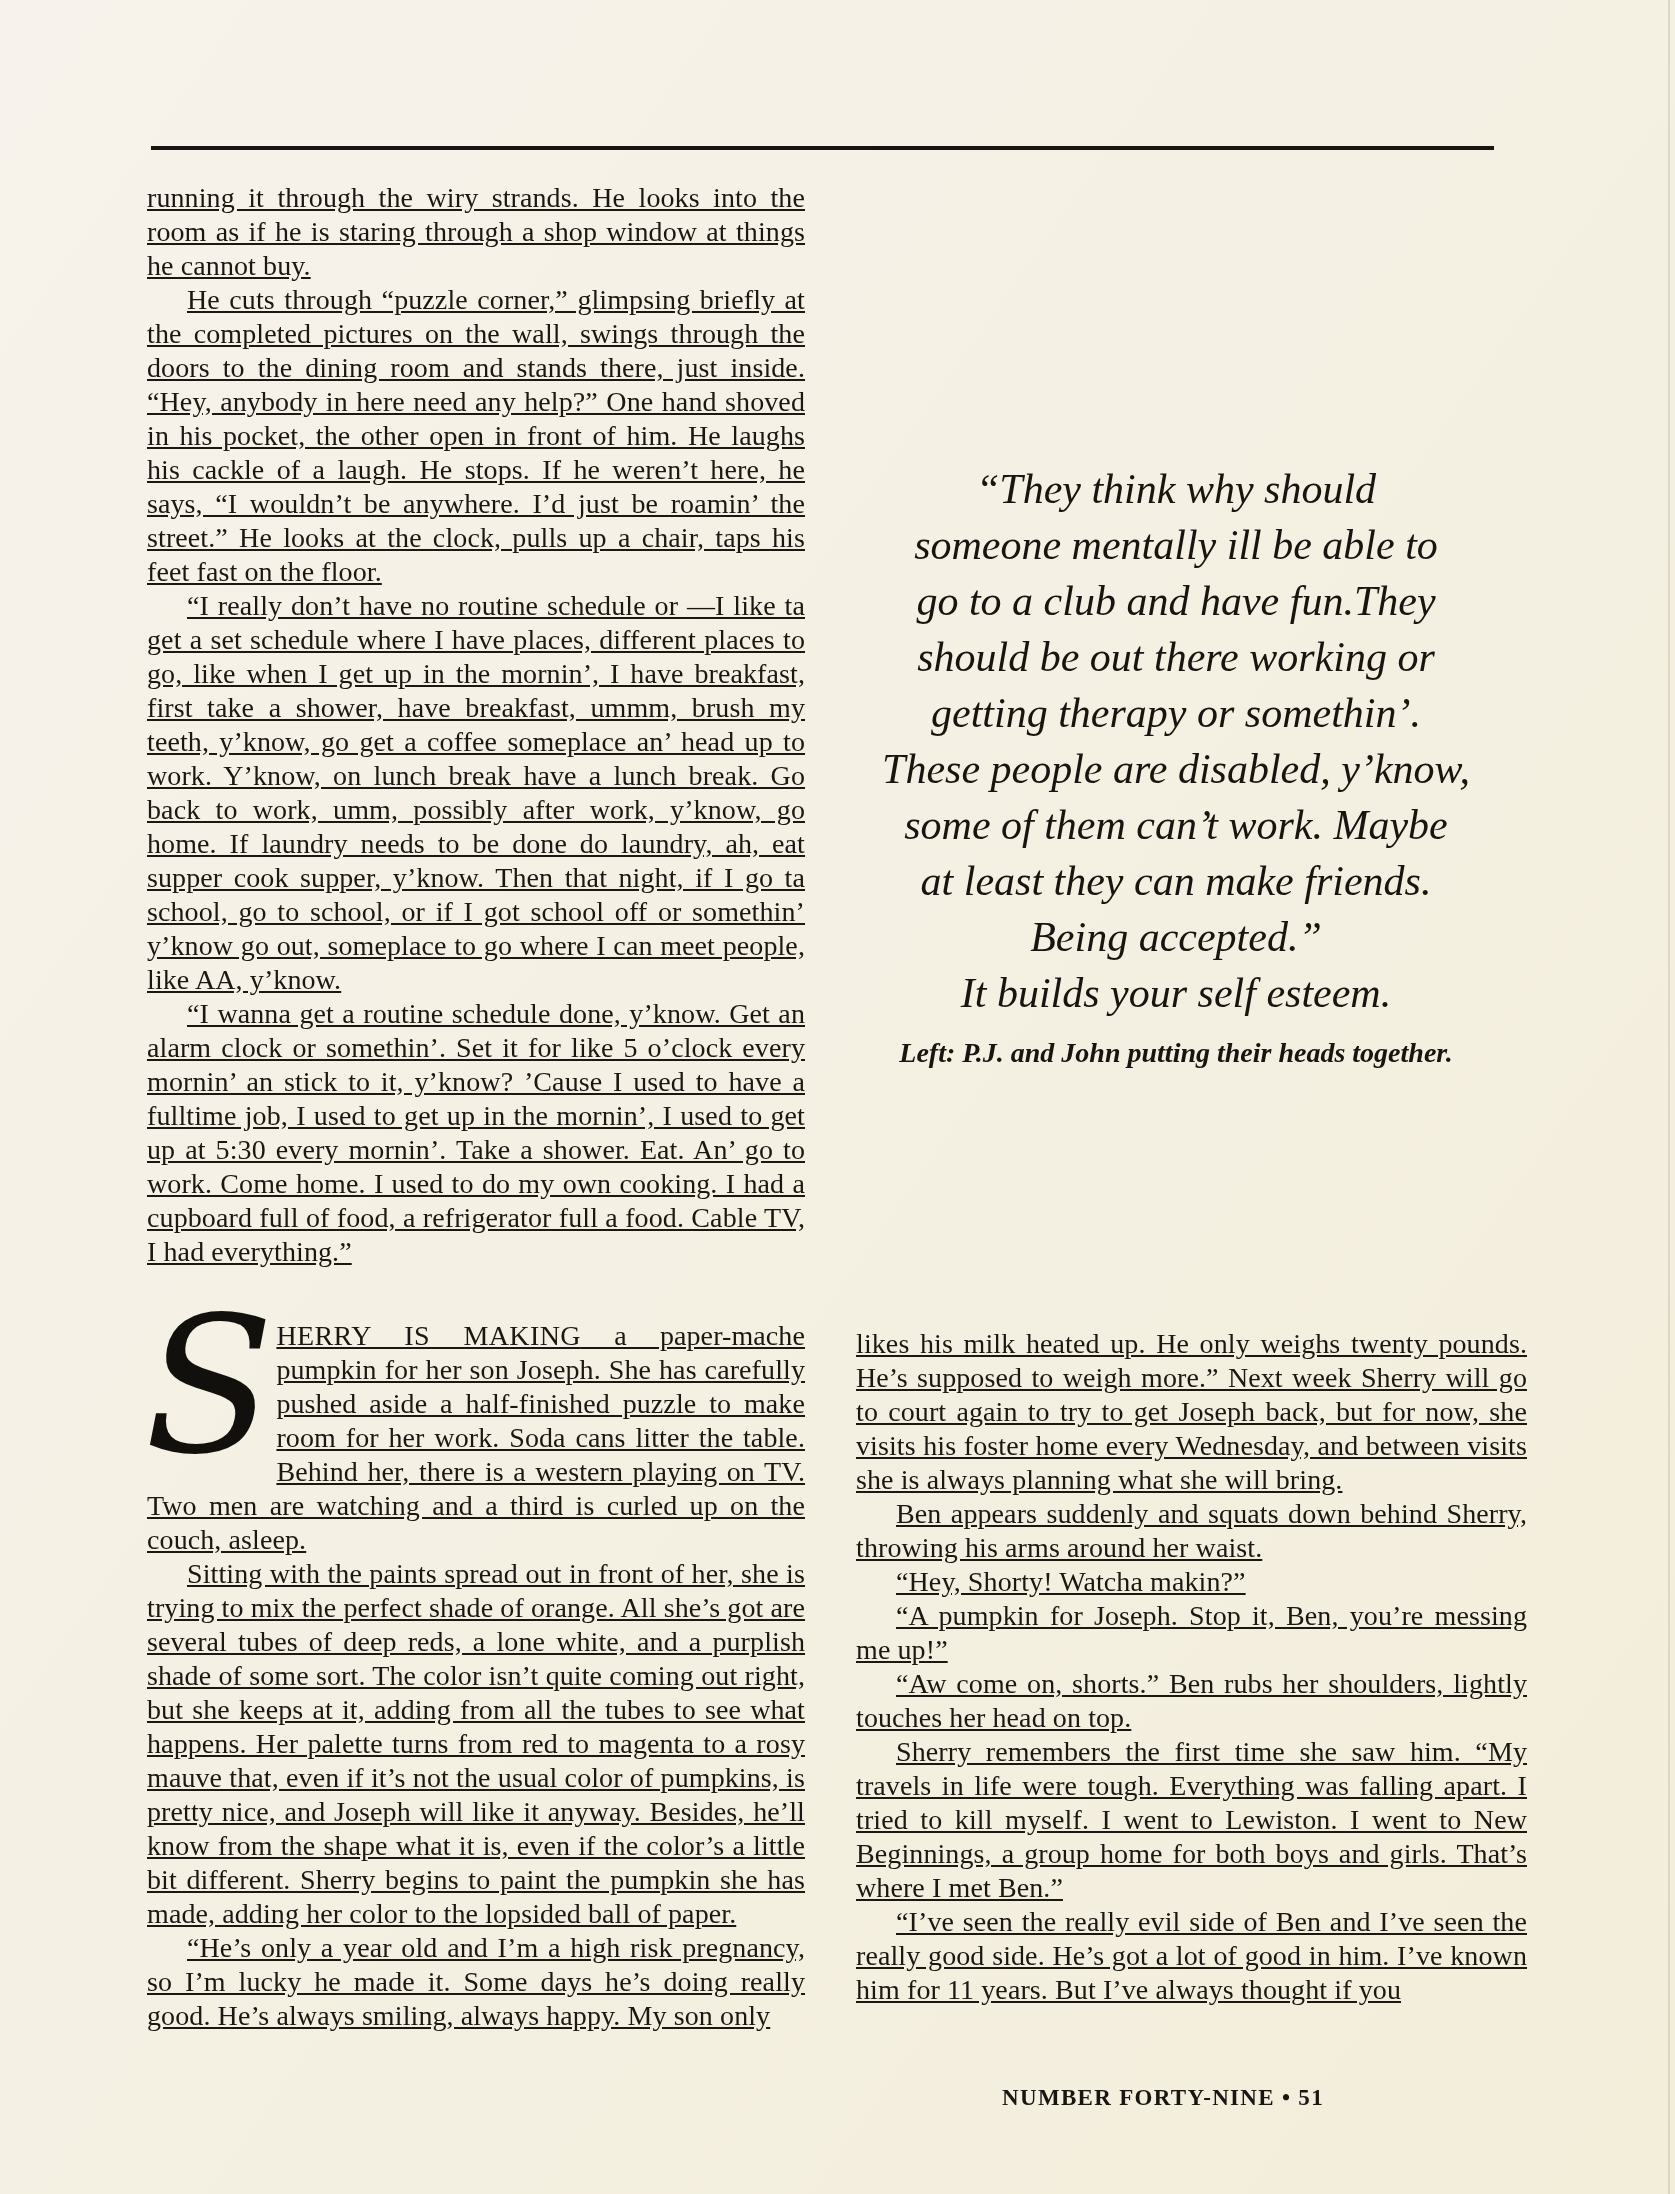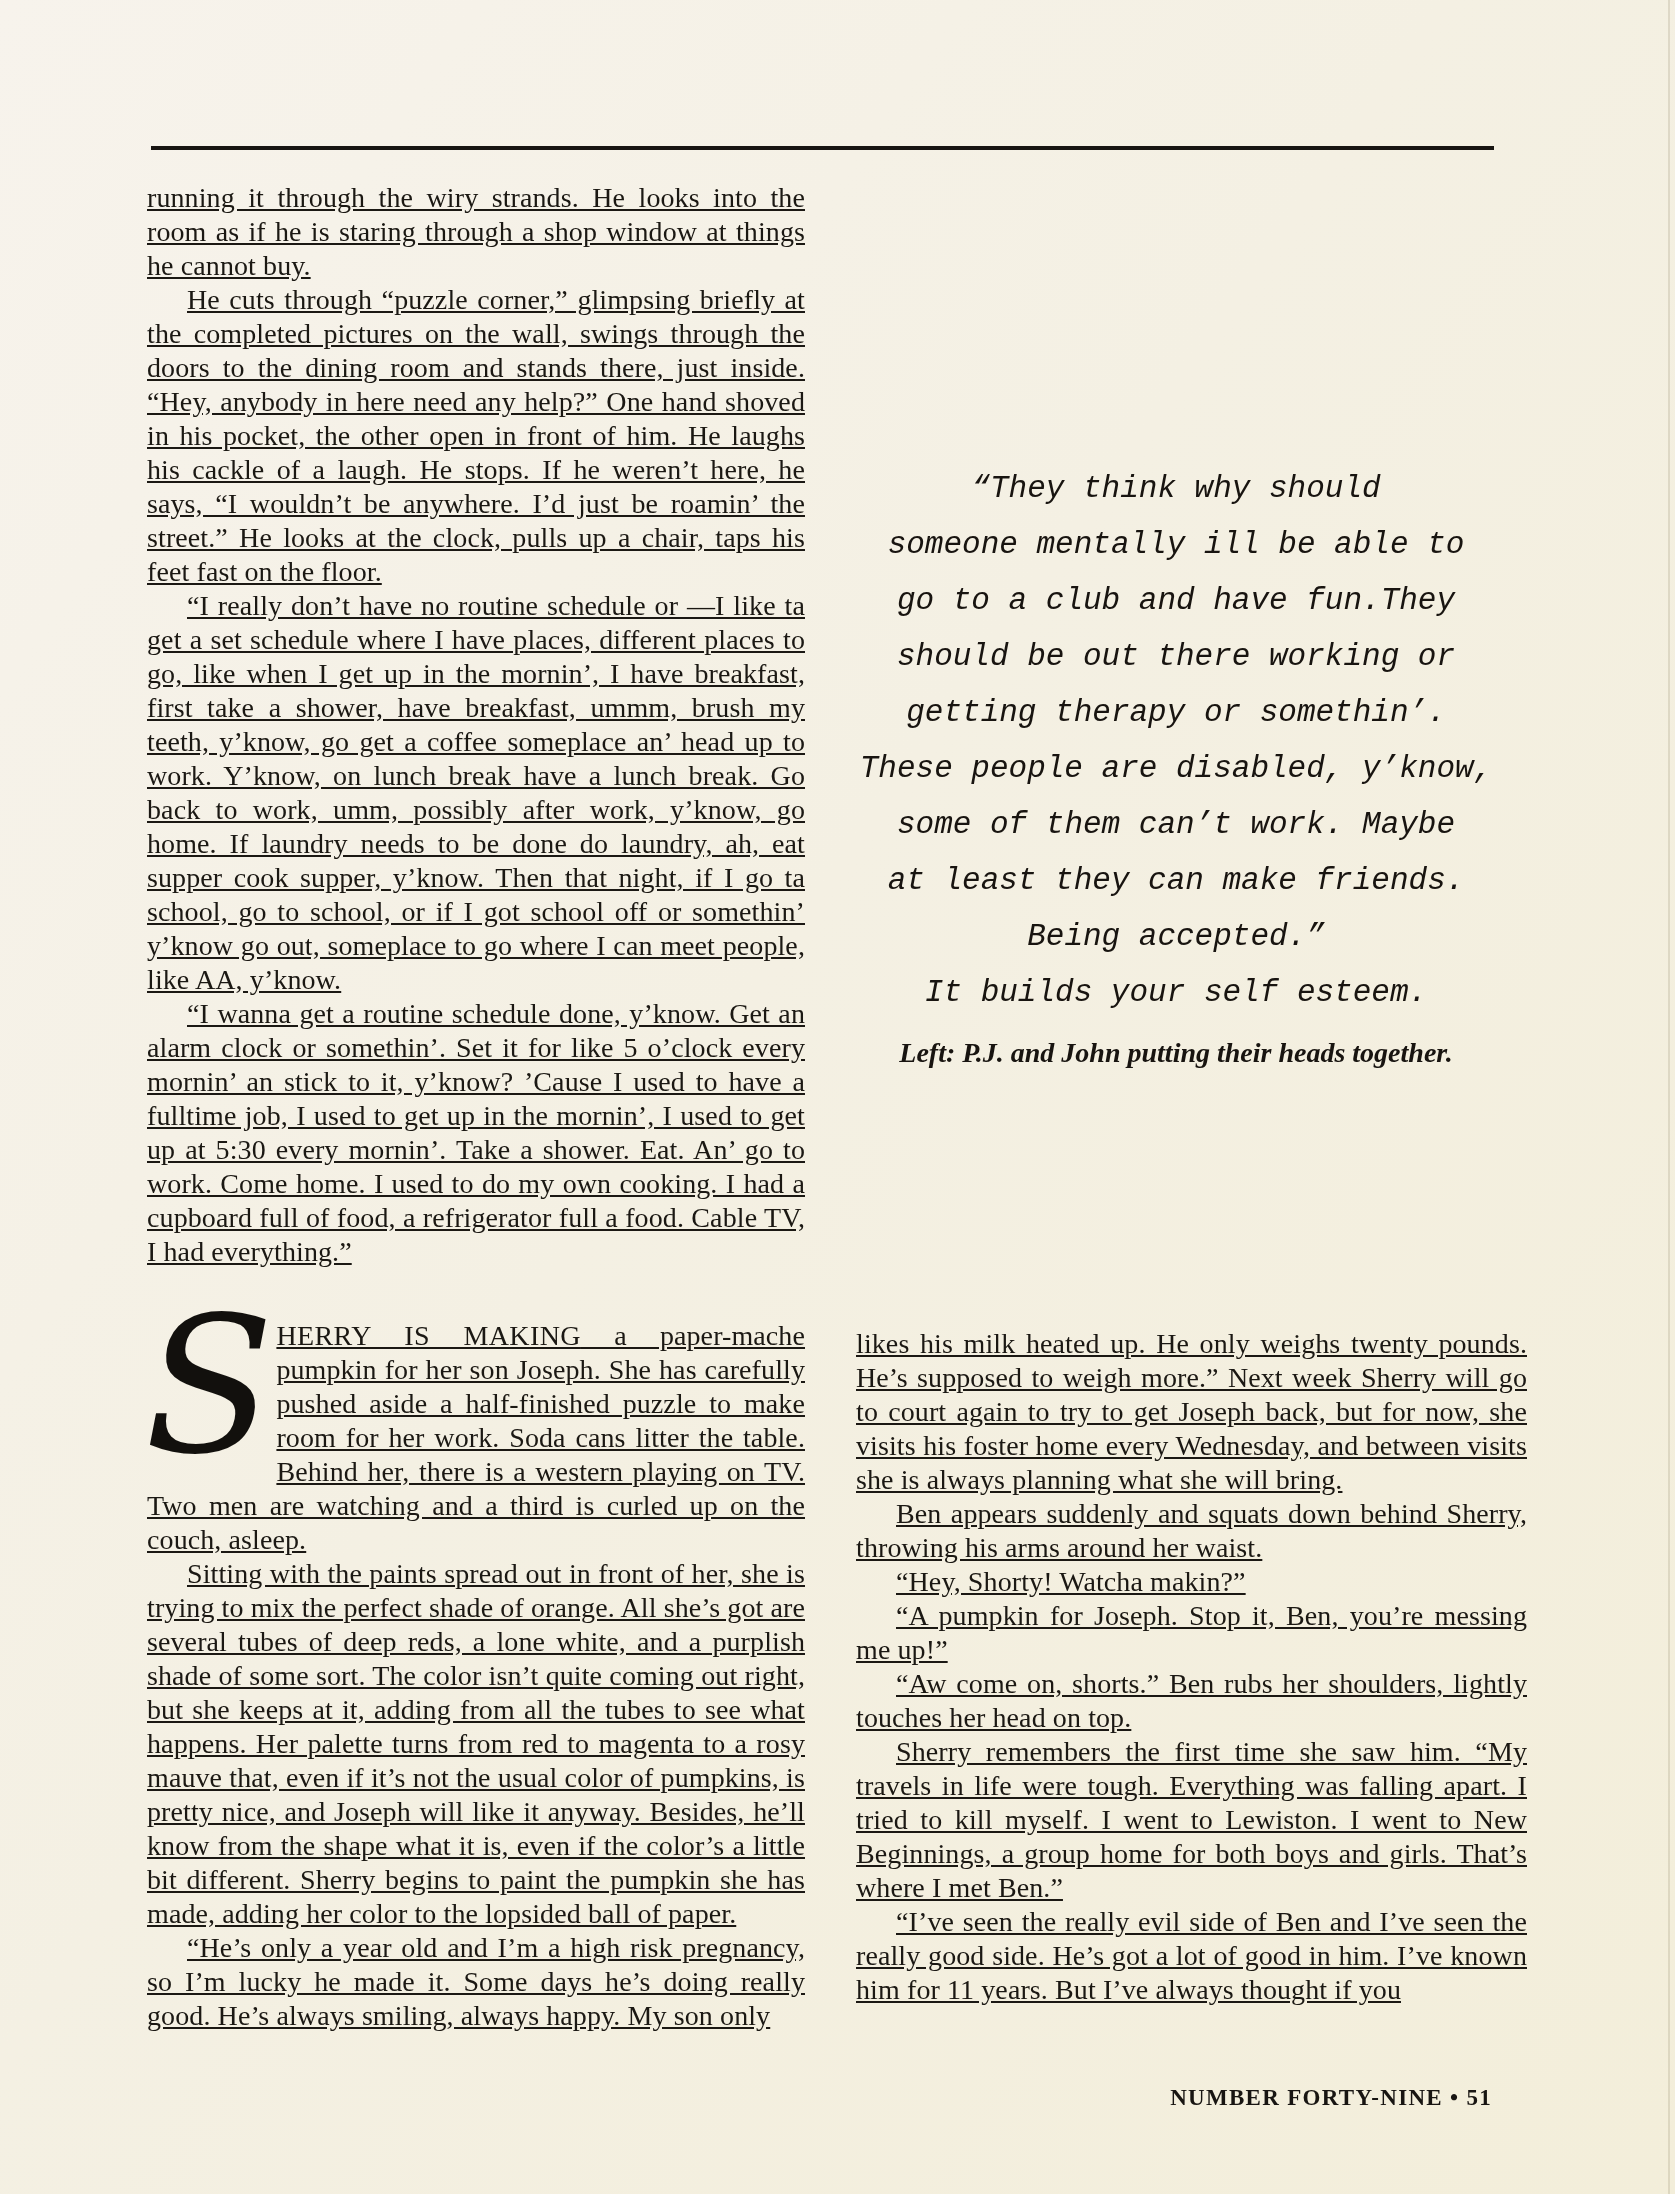--- a/index.html
+++ b/index.html
@@ -52,10 +52,9 @@
   }
   #pullquote .qline {
     font-style: italic;
-    font-size: 31px;
+    font-size: 42px;
     line-height: 56px;
     color: #181410;
-    font-family: Liberation Mono, monospace;
   }
   #pullquote .caption {
     margin-top: 16.7px;

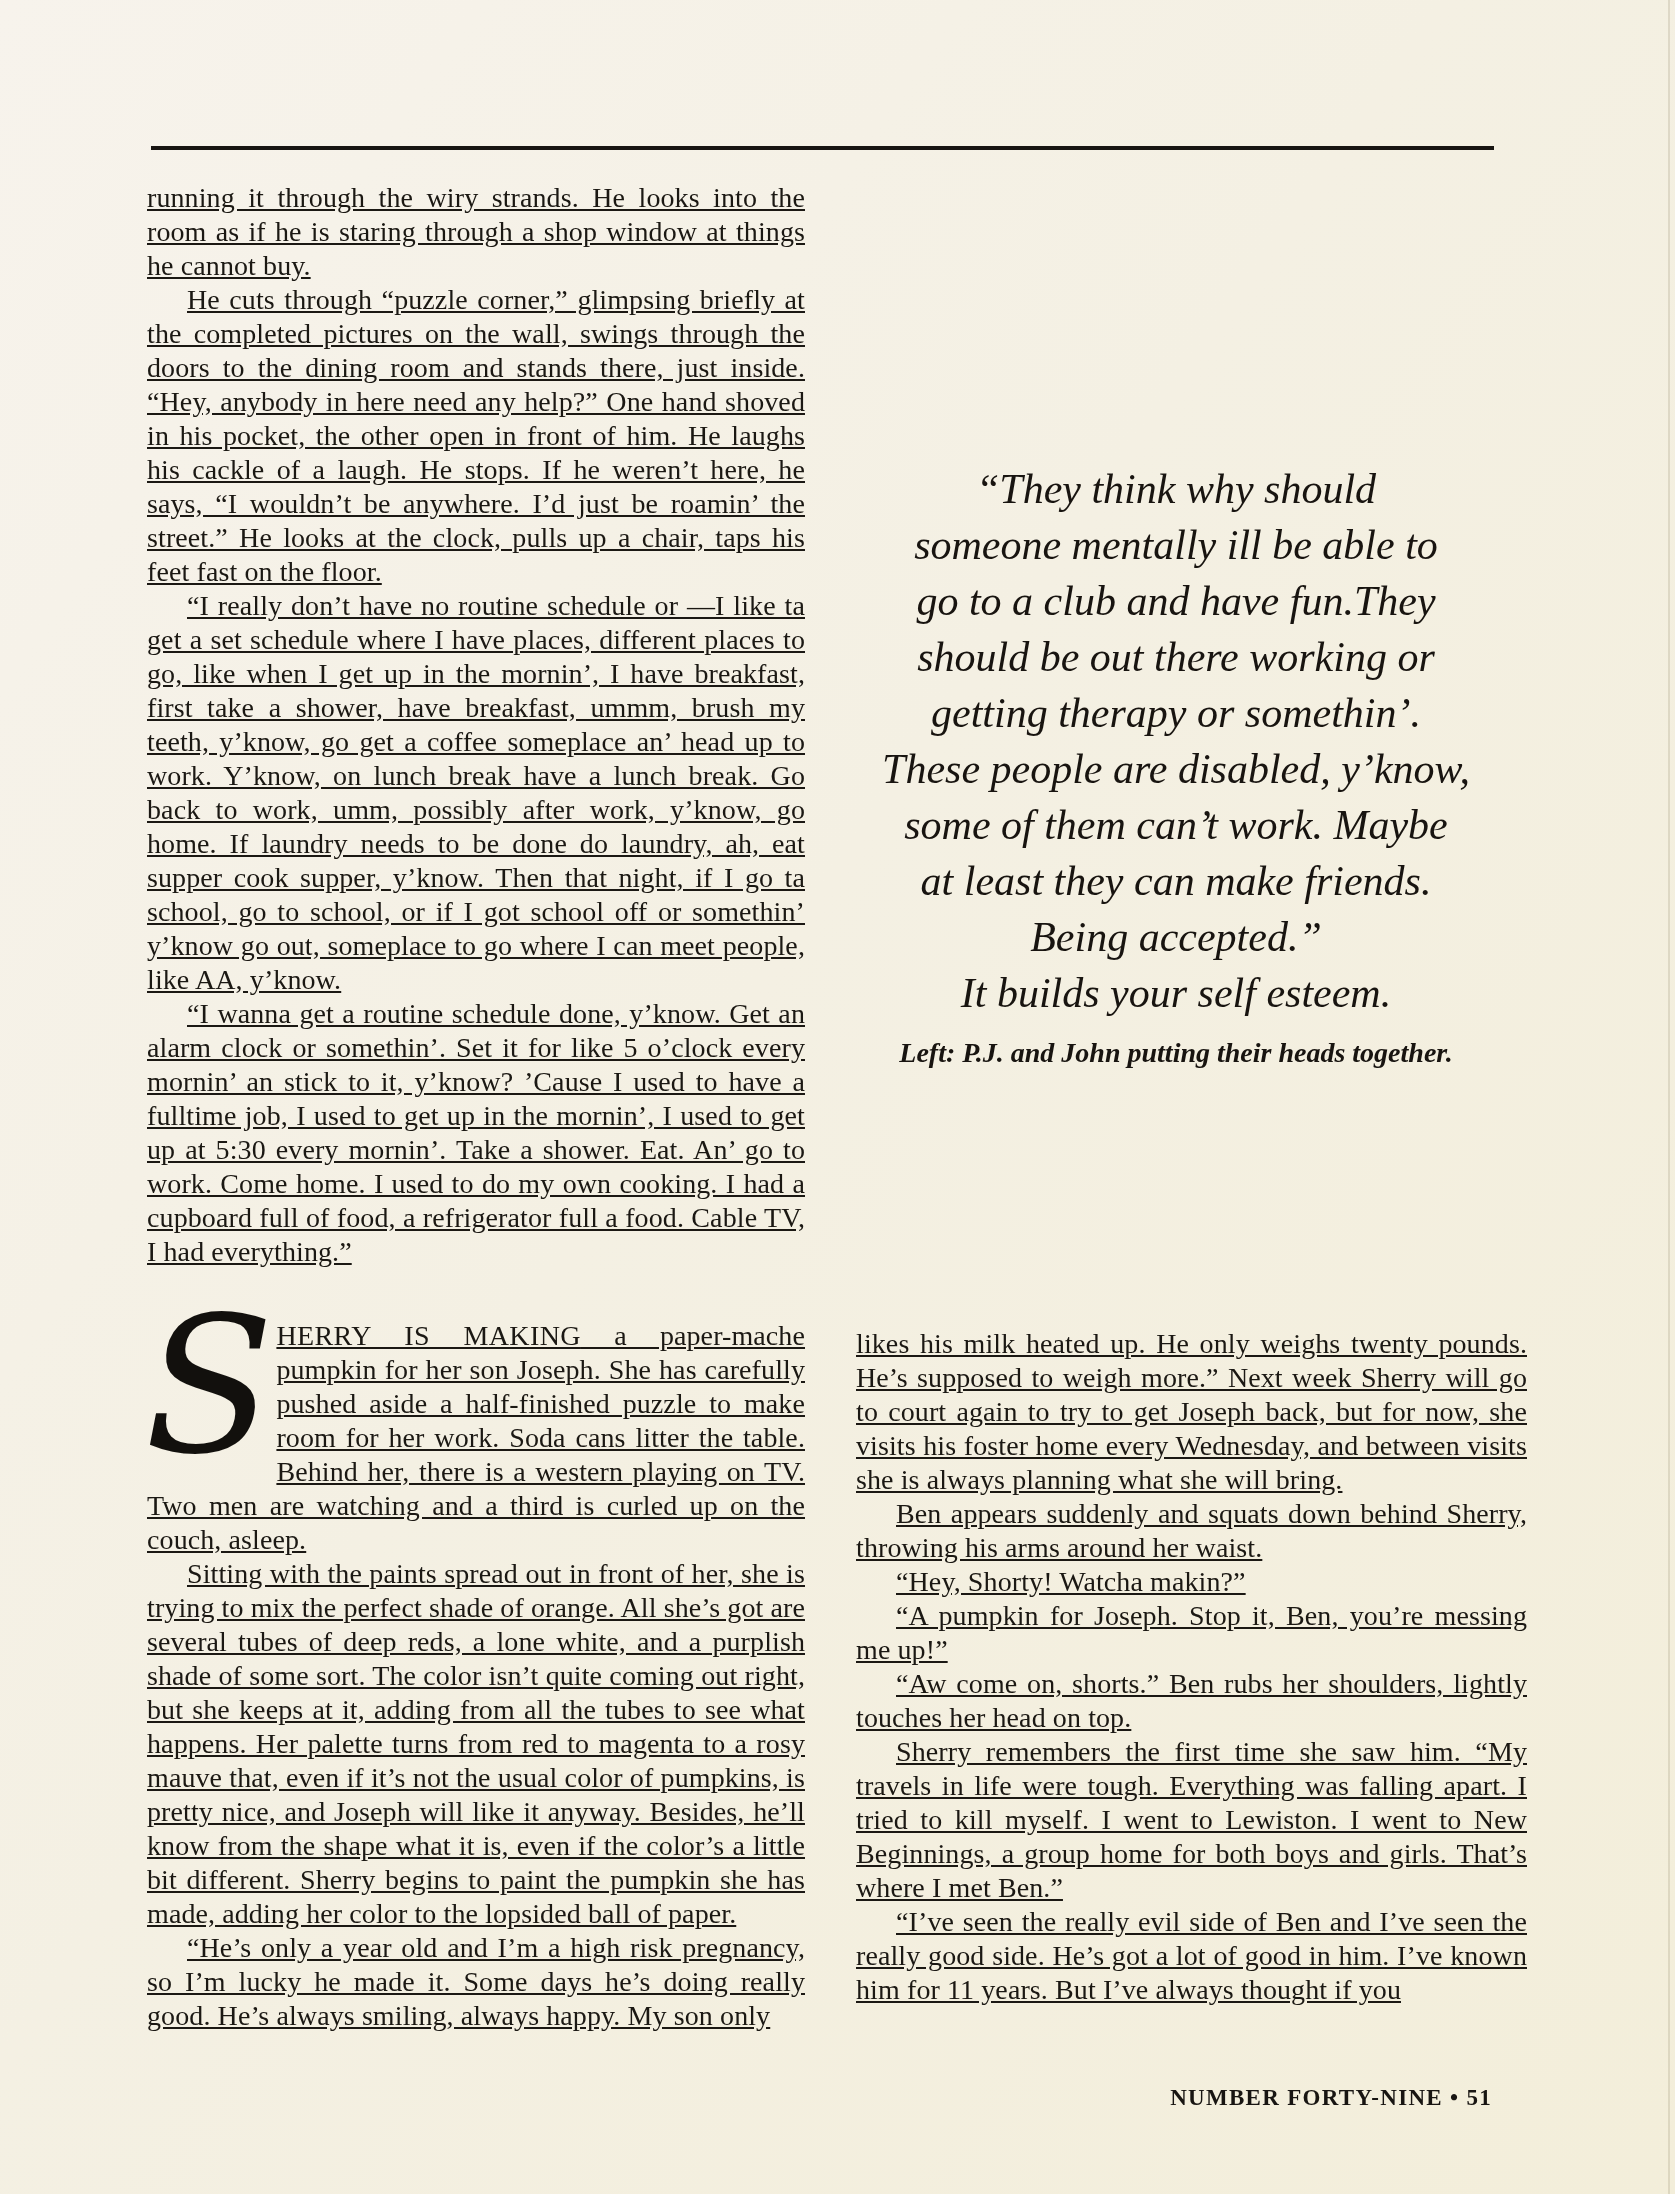--- a/index.html
+++ b/index.html
@@ -66,7 +66,7 @@
   }
   #footer {
     position: absolute; left: 834px; top: 2085px; width: 658px;
-    text-align: right;
+    text-align: center;
     font-size: 23px;
     font-weight: 700;
     letter-spacing: 1.3px;

